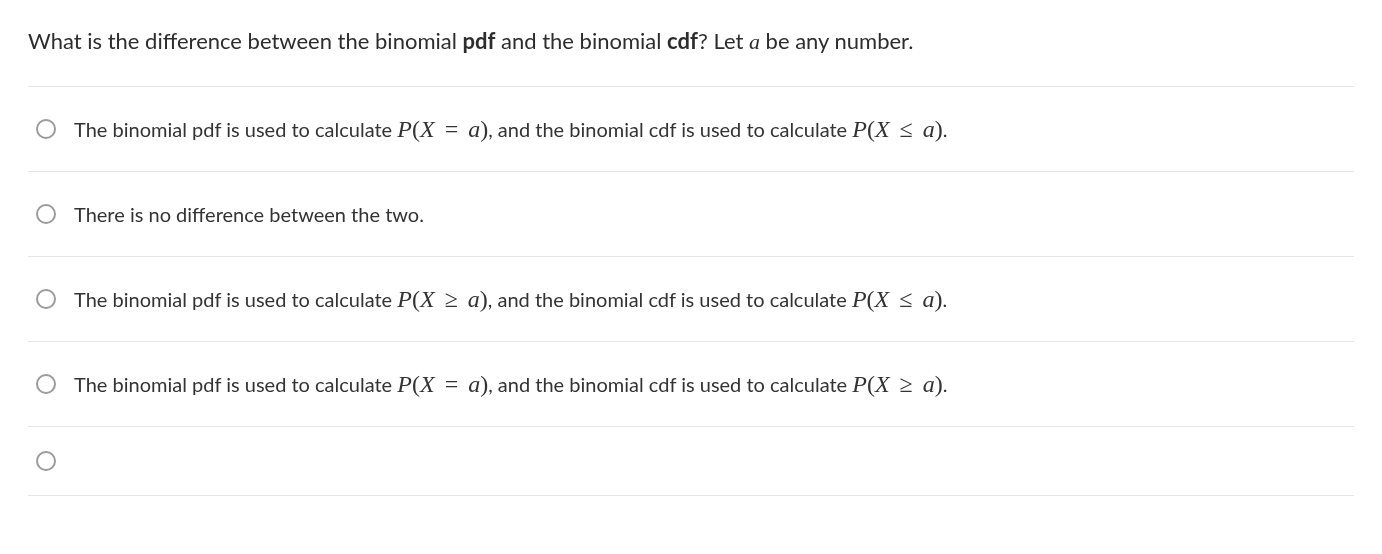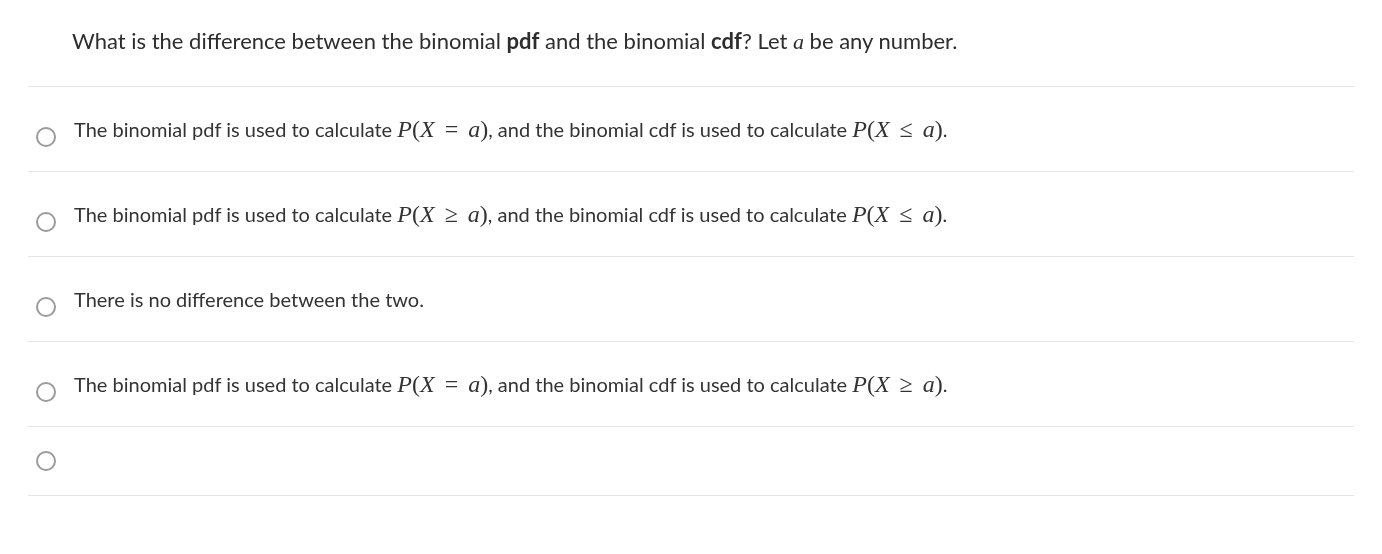--- a/index.html
+++ b/index.html
@@ -15,7 +15,6 @@
     font-size: 22px;
     color: #2d2d2d;
     margin-bottom: 28px;
-    margin-left: 44px;
   }
   .question b { font-weight: 700; }
   .question i { font-style: italic; font-family: Georgia, 'Times New Roman', serif; }

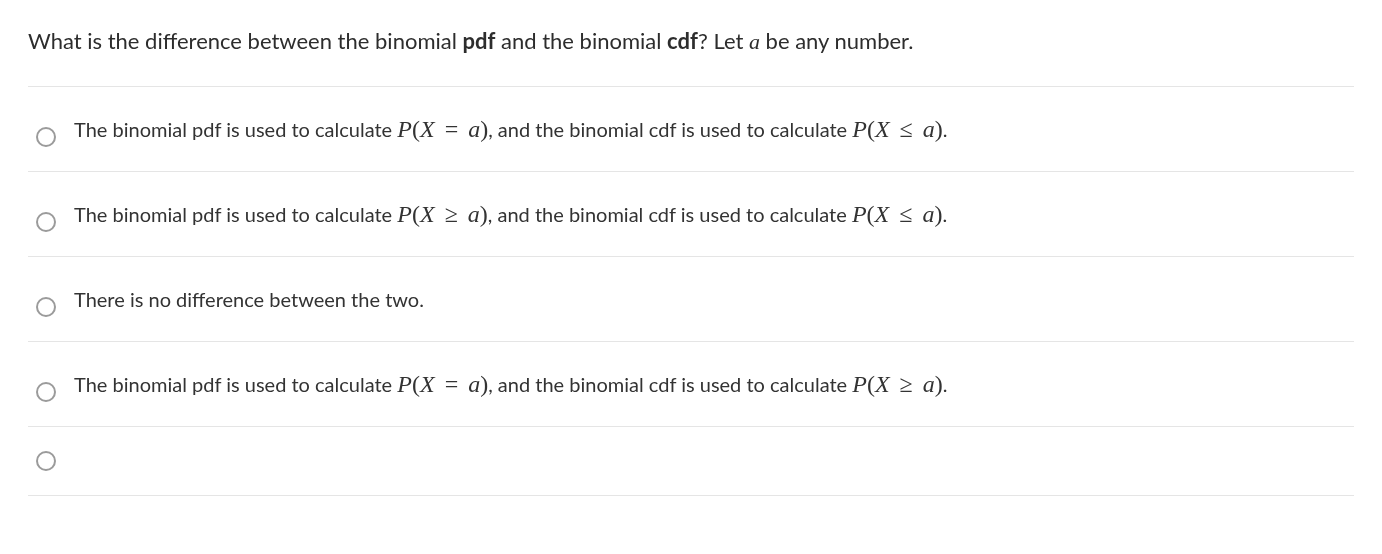--- a/index.html
+++ b/index.html
@@ -23,7 +23,7 @@
   }
   .option {
     display: flex;
-    align-items: flex-end;
+    align-items: center;
     padding: 24px 8px;
     border-bottom: 1px solid #e5e5e5;
     gap: 18px;

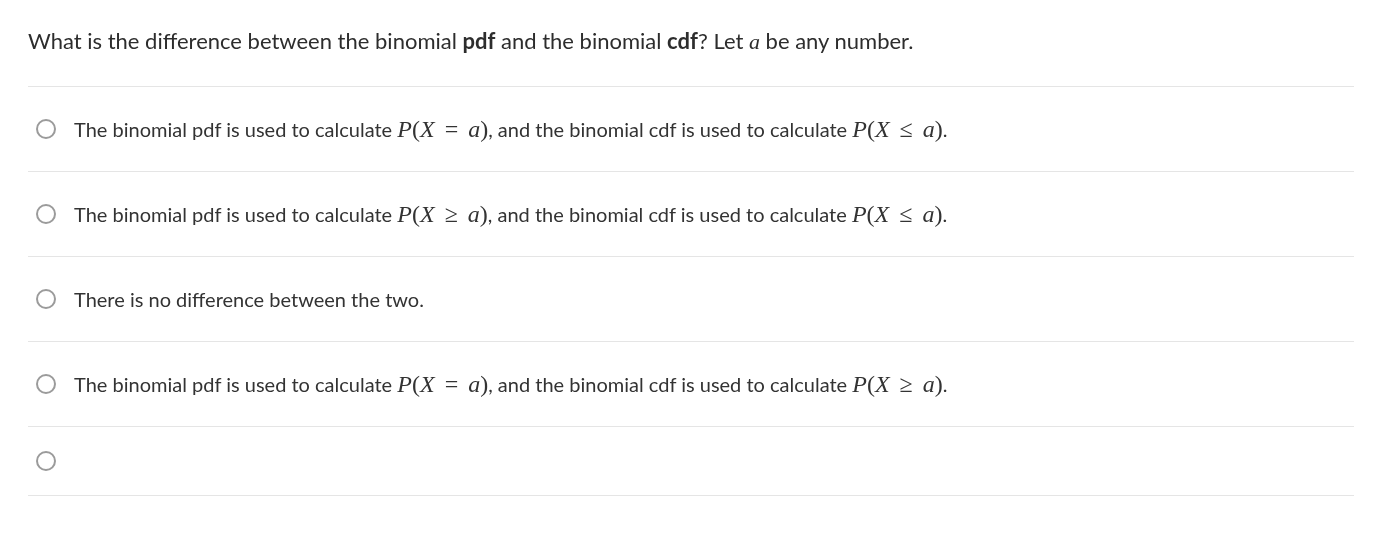--- a/index.html
+++ b/index.html
@@ -68,14 +68,14 @@
   <label class="option">
     <span class="radio"></span>
     <span class="option-text">
-      <span>The binomial pdf is used to calculate </span><span class="math">P<span class="paren">(</span>X <span class="rel">≥</span> a<span class="paren">)</span></span><span>, and the binomial cdf is used to calculate </span><span class="math">P<span class="paren">(</span>X <span class="rel">≤</span> a<span class="paren">)</span></span><span>.</span>
+      <span>There is no difference between the two.</span><span class="math"></span><span></span><span class="math"></span><span></span>
     </span>
   </label>
 
   <label class="option">
     <span class="radio"></span>
     <span class="option-text">
-      <span>There is no difference between the two.</span><span class="math"></span><span></span><span class="math"></span><span></span>
+      <span>The binomial pdf is used to calculate </span><span class="math">P<span class="paren">(</span>X <span class="rel">≥</span> a<span class="paren">)</span></span><span>, and the binomial cdf is used to calculate </span><span class="math">P<span class="paren">(</span>X <span class="rel">≤</span> a<span class="paren">)</span></span><span>.</span>
     </span>
   </label>
 

